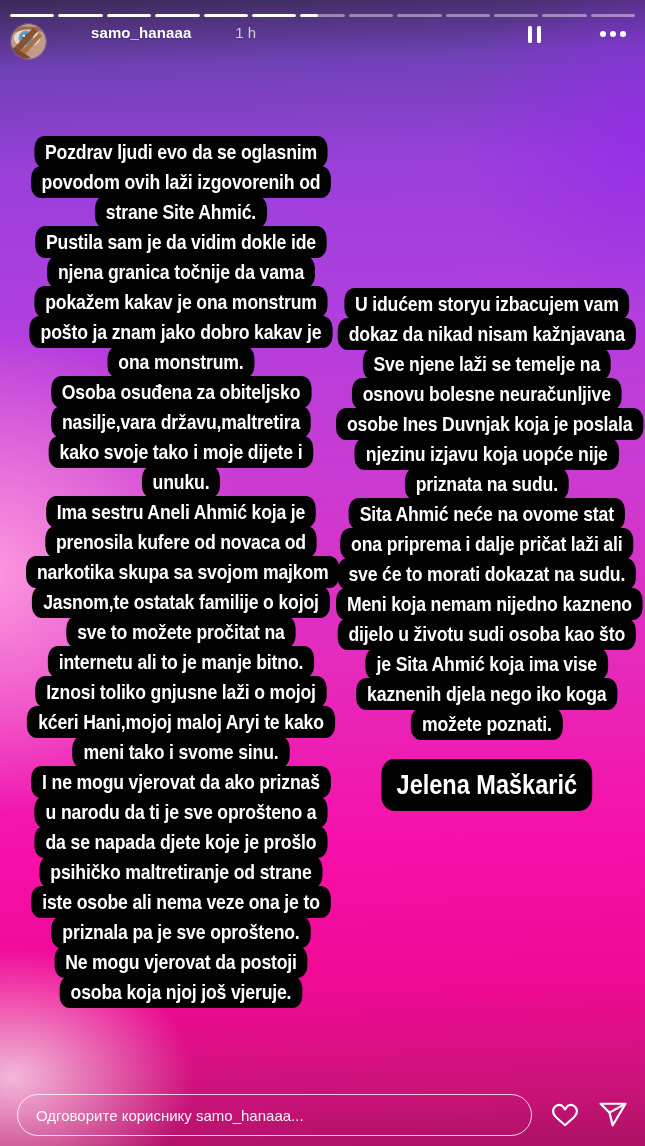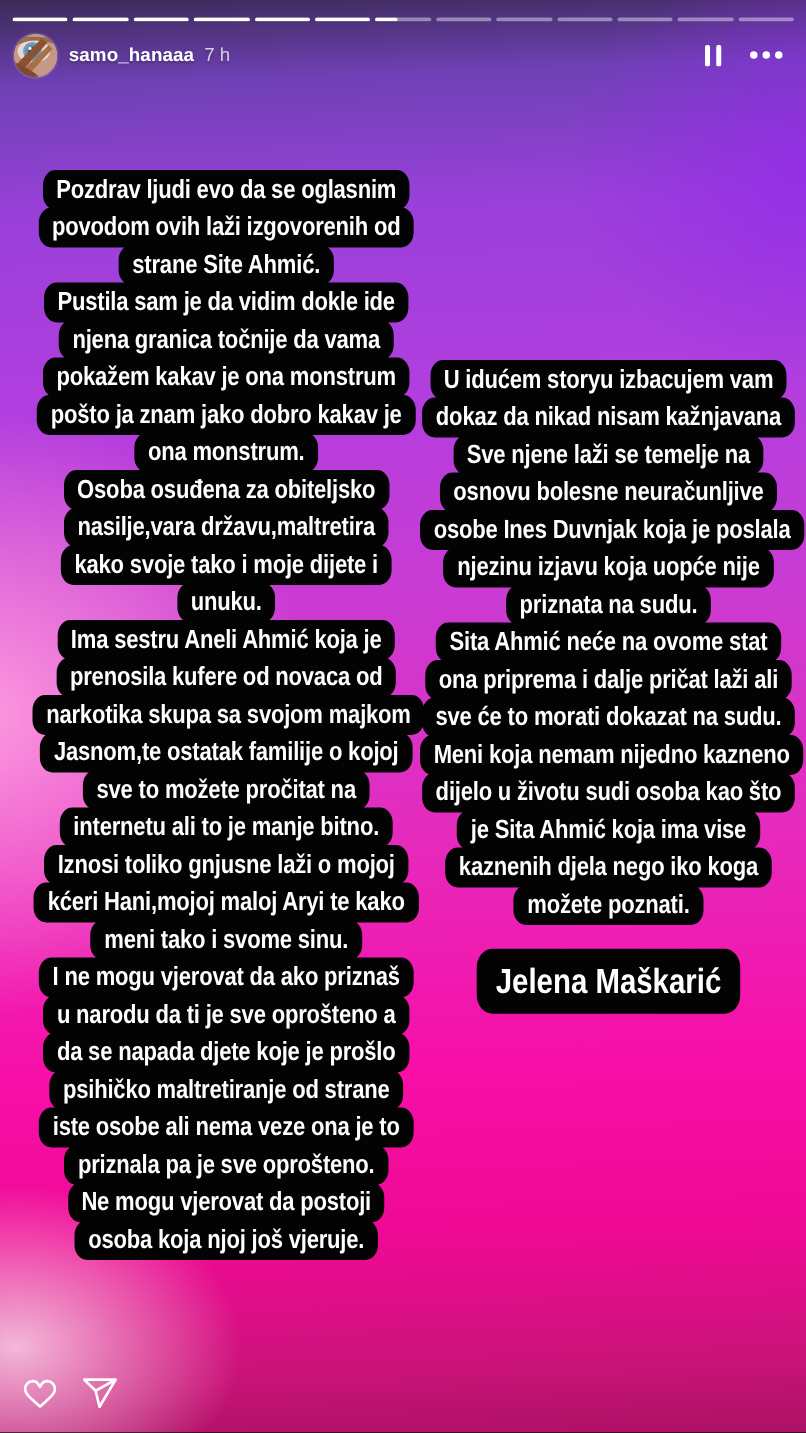--- a/index.html
+++ b/index.html
@@ -29,7 +29,7 @@
   
   .header {
     position:absolute; top:24px; left:0; right:0; height:40px; z-index:5;
-    display:flex; align-items:center; padding:0 19px 0 11px;
+    display:flex; padding:0 19px 0 11px;gap:36px;
   }
   .avatar {
     width:35px; height:35px; border-radius:50%; overflow:hidden; flex:0 0 auto;

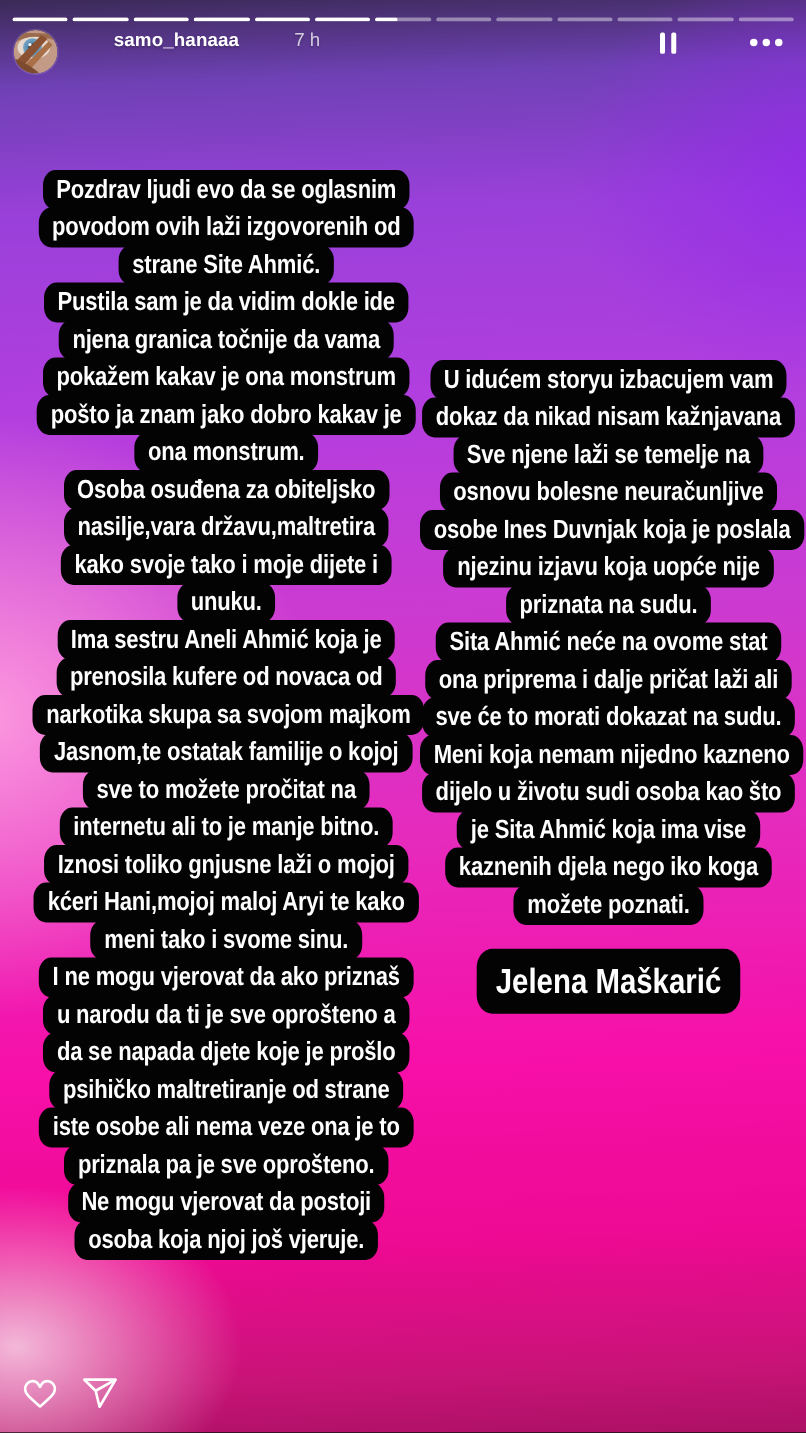--- a/index.html
+++ b/index.html
@@ -151,7 +151,7 @@
       </svg>
     </div>
     <span class="uname">samo_hanaaa</span>
-    <span class="tstamp">7 h</span>
+    <span class="tstamp">1 h</span>
     <span class="hspace"></span>
     <span class="pausebtn">
       <i></i>

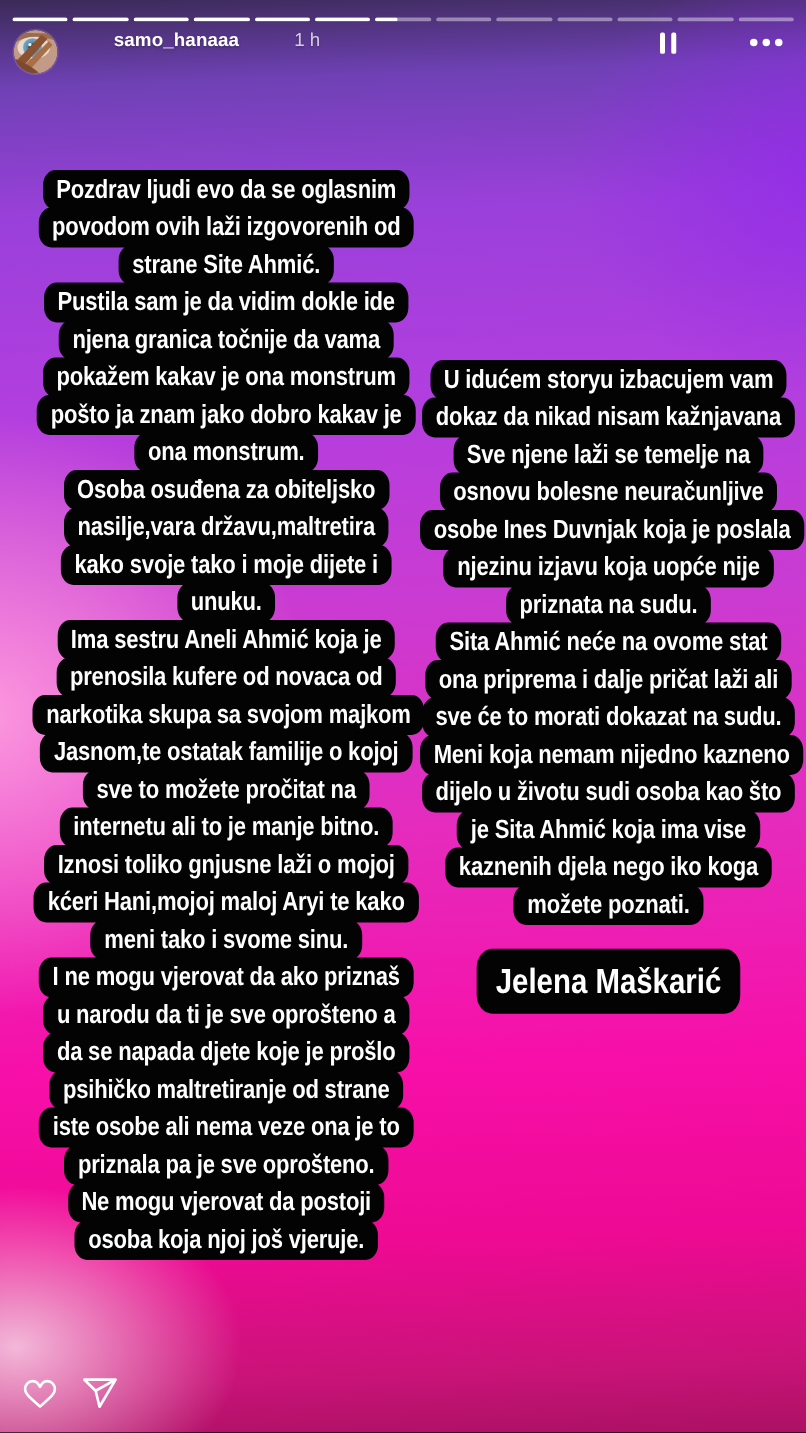--- a/index.html
+++ b/index.html
@@ -224,6 +224,7 @@
   </div>
 
   <div class="reply">
+    <input type="text" placeholder="Одговорите кориснику samo_hanaaa..." style="">
     <span class="icon-btn">
       <svg width="30" height="30" viewBox="0 0 24 24" fill="none" stroke="#ffffff" stroke-width="1.7">
         <path d="M16.79 3.9a4.99 4.99 0 0 1 4.71 5.22c0 3.07-2.65 4.96-5.2 7.22-2.51 2.24-3.86 3.47-4.3 3.75-.48-.31-2.14-1.82-4.3-3.75C5.14 14.07 2.5 12.17 2.5 9.12A4.99 4.99 0 0 1 7.21 3.9a4.21 4.21 0 0 1 3.67 1.94c.84 1.18.98 1.76 1.12 1.76s.28-.59 1.11-1.77a4.17 4.17 0 0 1 3.68-1.93z"></path>

